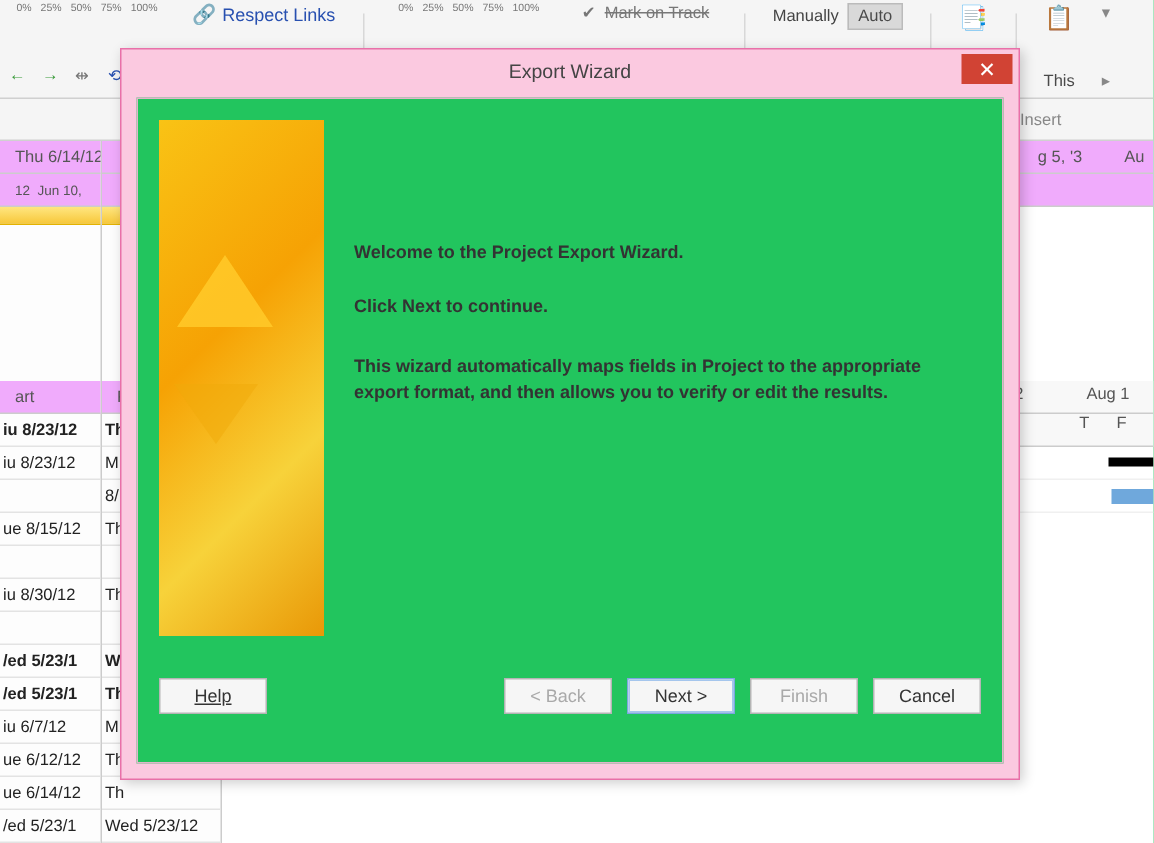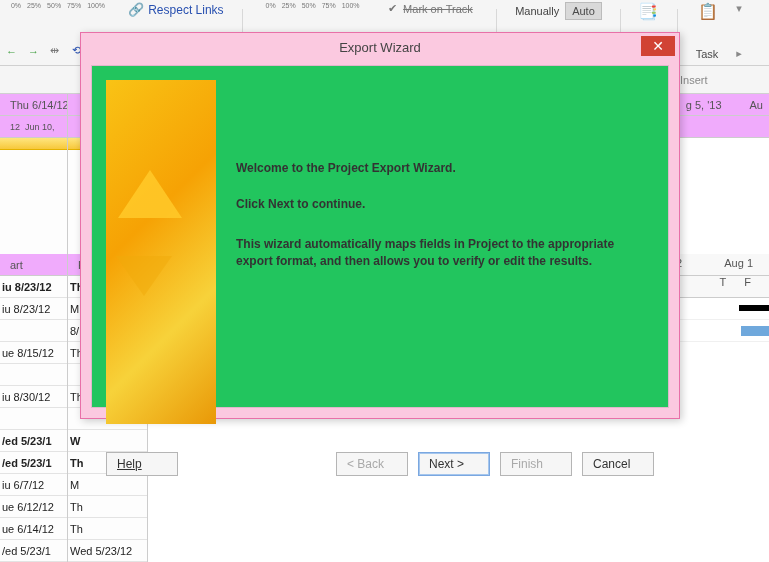--- a/index.html
+++ b/index.html
@@ -100,7 +100,7 @@
     left: 80px;
     top: 32px;
     width: 600px;
-    height: 387px;
+    height: 488px;
     border: 1px solid #e870a8;
     background: #fbc9e0;
     box-shadow: 2px 2px 8px rgba(0,0,0,0.2);

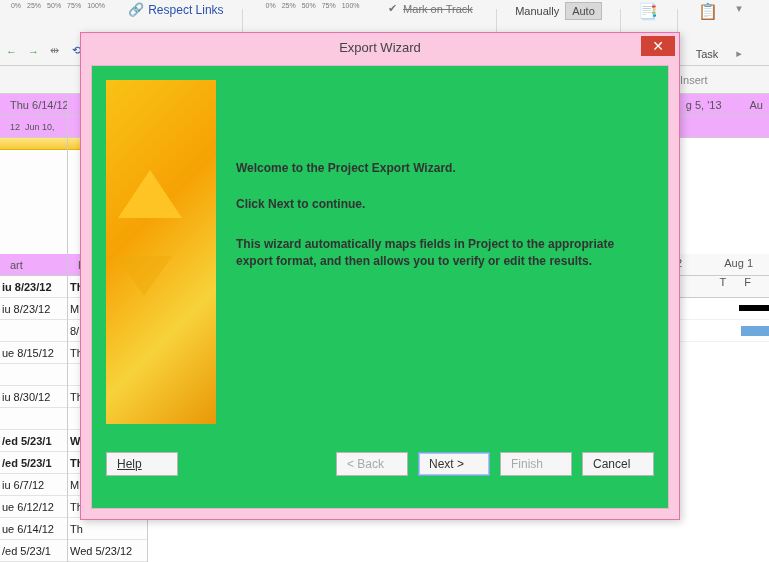--- a/index.html
+++ b/index.html
@@ -249,7 +249,7 @@
   <div class="sep"></div>
   <div class="grp btnstack">
     <span style="color:#c98b1f;font-size:16px;">📋</span>
-    <span>Task</span>
+    <span>This</span>
   </div>
   <div class="grp">
     <span style="color:#888;">▾</span>

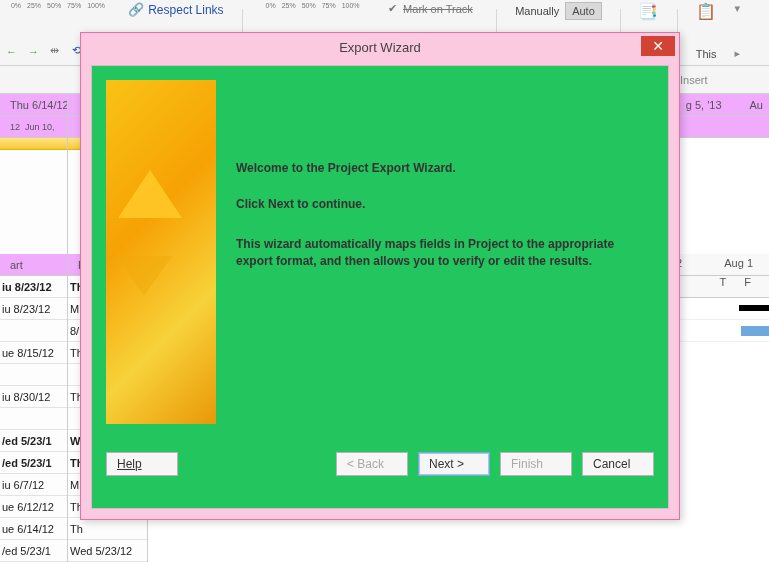--- a/index.html
+++ b/index.html
@@ -309,7 +309,7 @@
 
   <div class="right-area">
     <div class="hdrcell" style="justify-content:flex-end; gap:28px; padding-right:6px;">
-      <span>g 5, '13</span>
+      <span>g 5, '3</span>
       <span>Au</span>
     </div>
     <div class="hdrcell"></div>

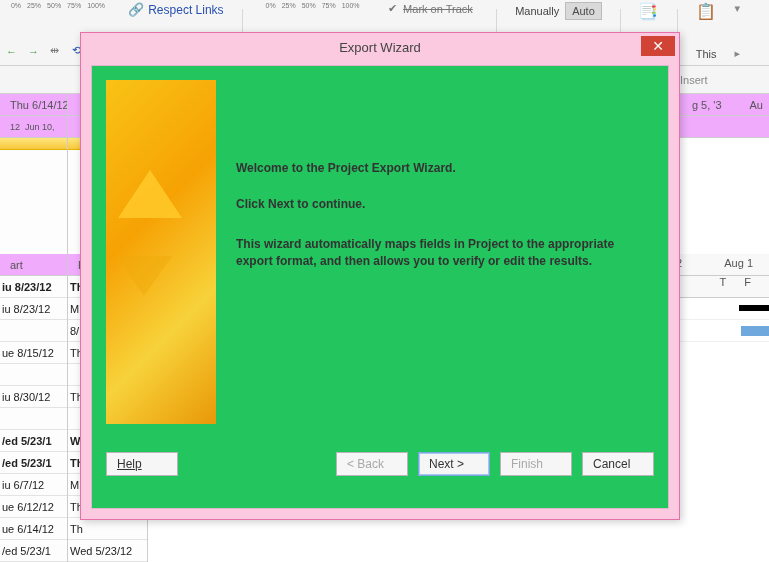--- a/index.html
+++ b/index.html
@@ -174,7 +174,7 @@
     border:1px solid #b5b5b5;
     font-size:12px;
     color:#333;
-    display:flex; align-items:center; 
+    display:flex; align-items:center; justify-content:center;
     padding:0 10px;
     cursor:pointer;
   }

